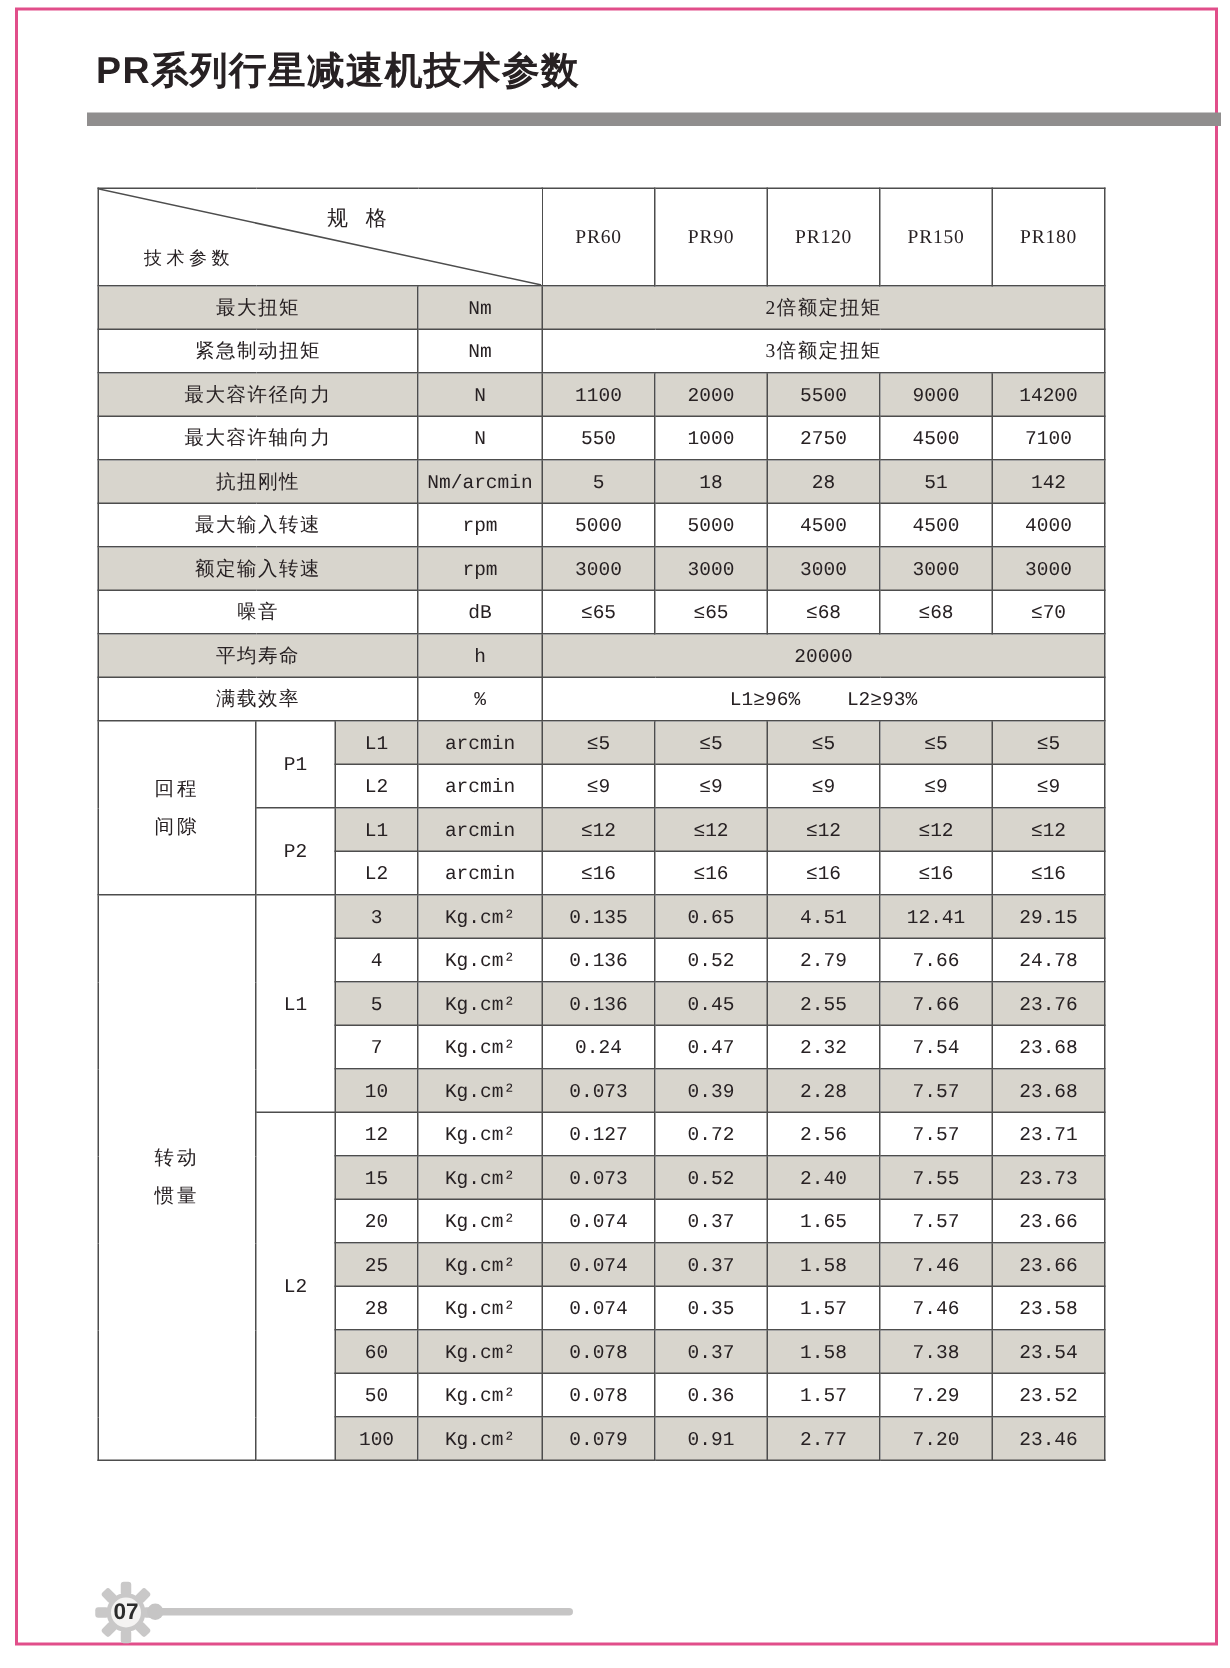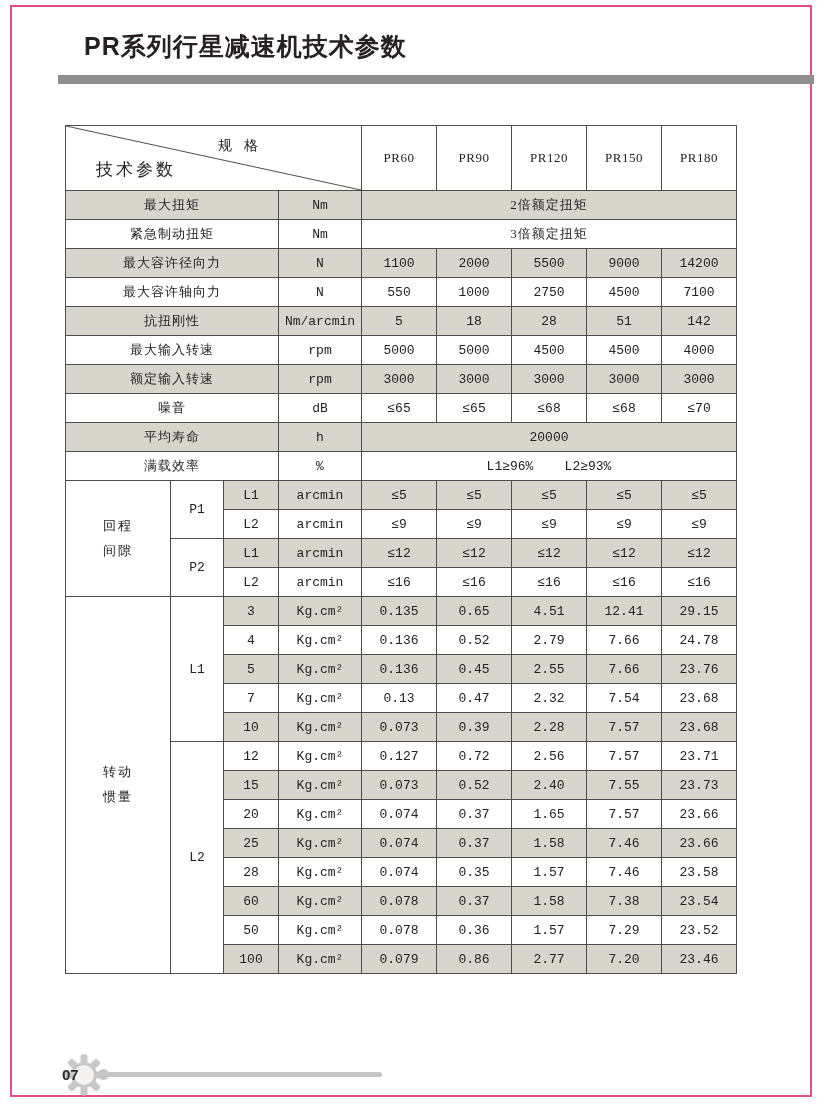--- a/index.html
+++ b/index.html
@@ -10,7 +10,7 @@
            border:2px solid #e14e8a; }
 
   .title { position:absolute; left:64px; top:30px; font-size:25px; font-weight:bold;
-           letter-spacing:1px; color:#272123; font-family:"Liberation Sans", sans-serif;margin-left:20px; }
+           letter-spacing:1px; color:#272123; font-family:"Liberation Sans", sans-serif; }
   .title-bar { position:absolute; left:58px; top:75px; width:756px; height:9px; background:#908e8e; }
 
   table.spec { position:absolute; left:65px; top:125px; width:671px;

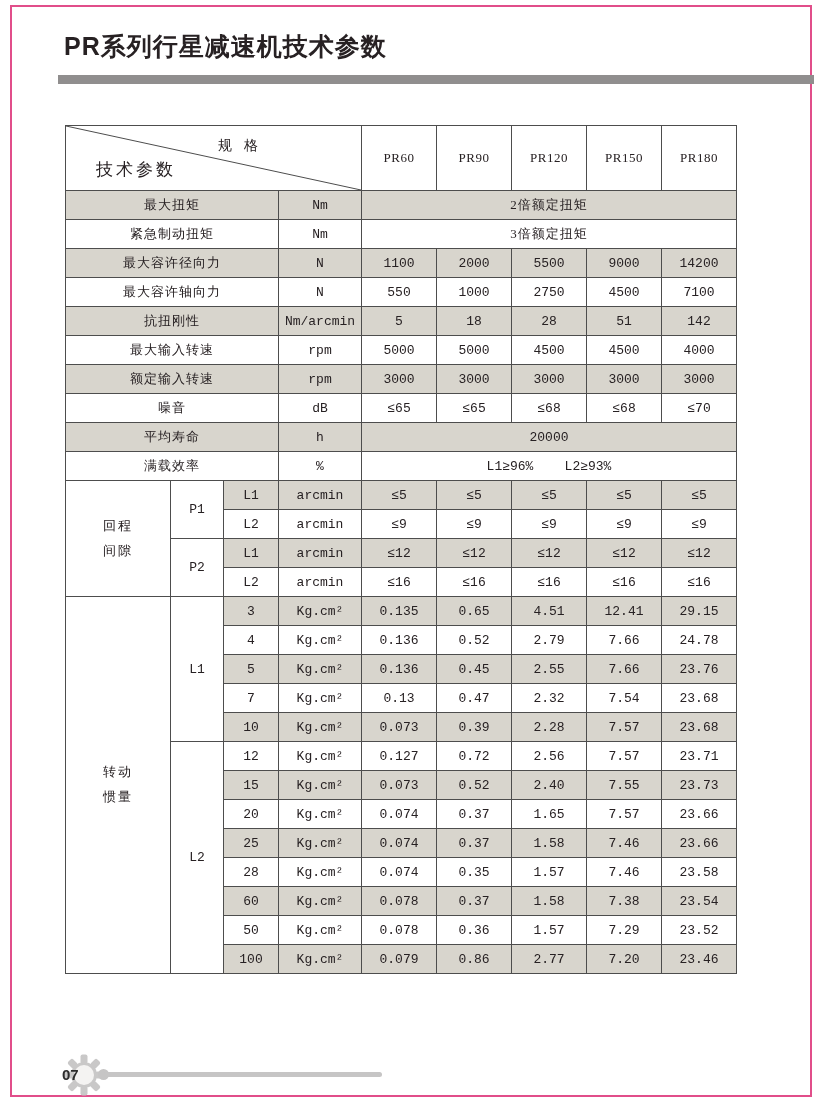--- a/index.html
+++ b/index.html
@@ -33,7 +33,7 @@
   .diag-spec { position:absolute; top:11px; left:152px; font-family:Liberation Sans, sans-serif;
                font-size:14px; letter-spacing:4px; }
   .diag-params { position:absolute; bottom:9px; left:30px; font-family:Liberation Mono, monospace;
-               font-size:17px; letter-spacing:3px; }
+               font-size:12px; letter-spacing:3px; }
 
   .gear { position:absolute; left:62px; top:1053px; width:44px; height:44px; }
   .page-num { position:absolute; left:62px; top:1053px; width:44px; height:44px;

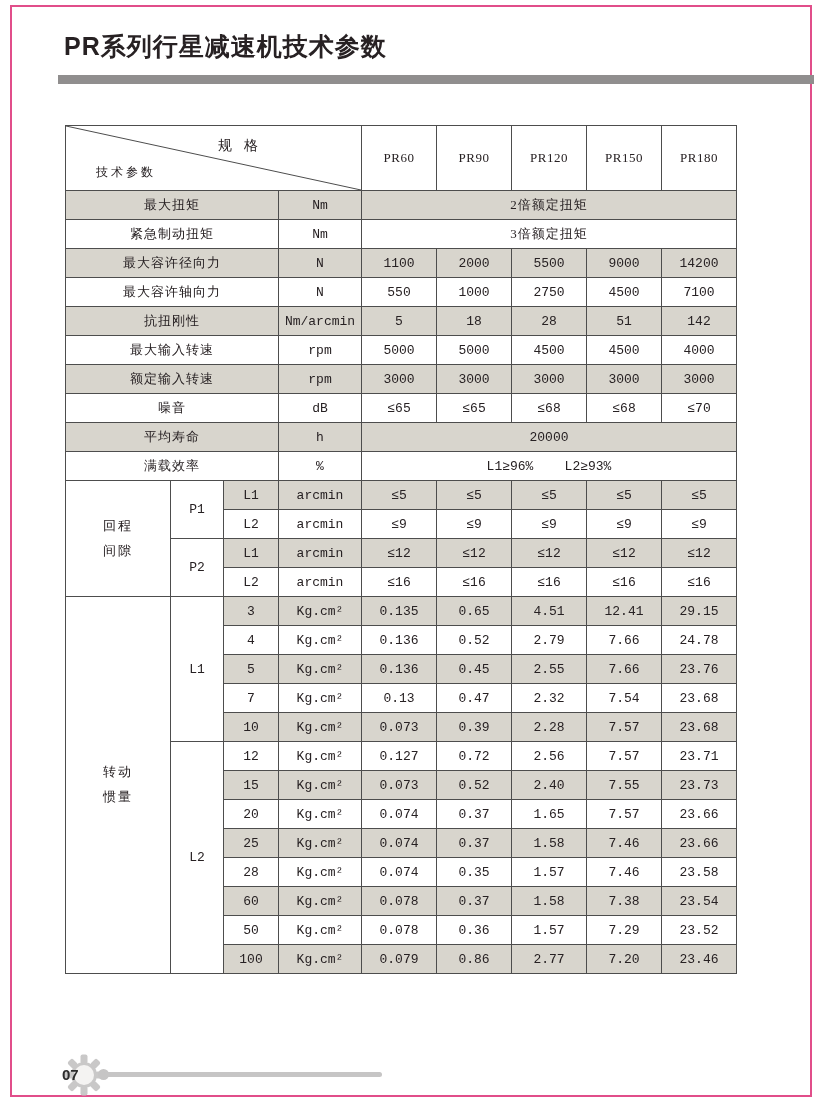--- a/index.html
+++ b/index.html
@@ -230,7 +230,7 @@
   <tr class="r">
     <td class="num">7</td>
     <td class="num">Kg.cm²</td>
-    <td class="num">0.13</td>
+    <td class="num">0.24</td>
     <td class="num">0.47</td>
     <td class="num">2.32</td>
     <td class="num">7.54</td>

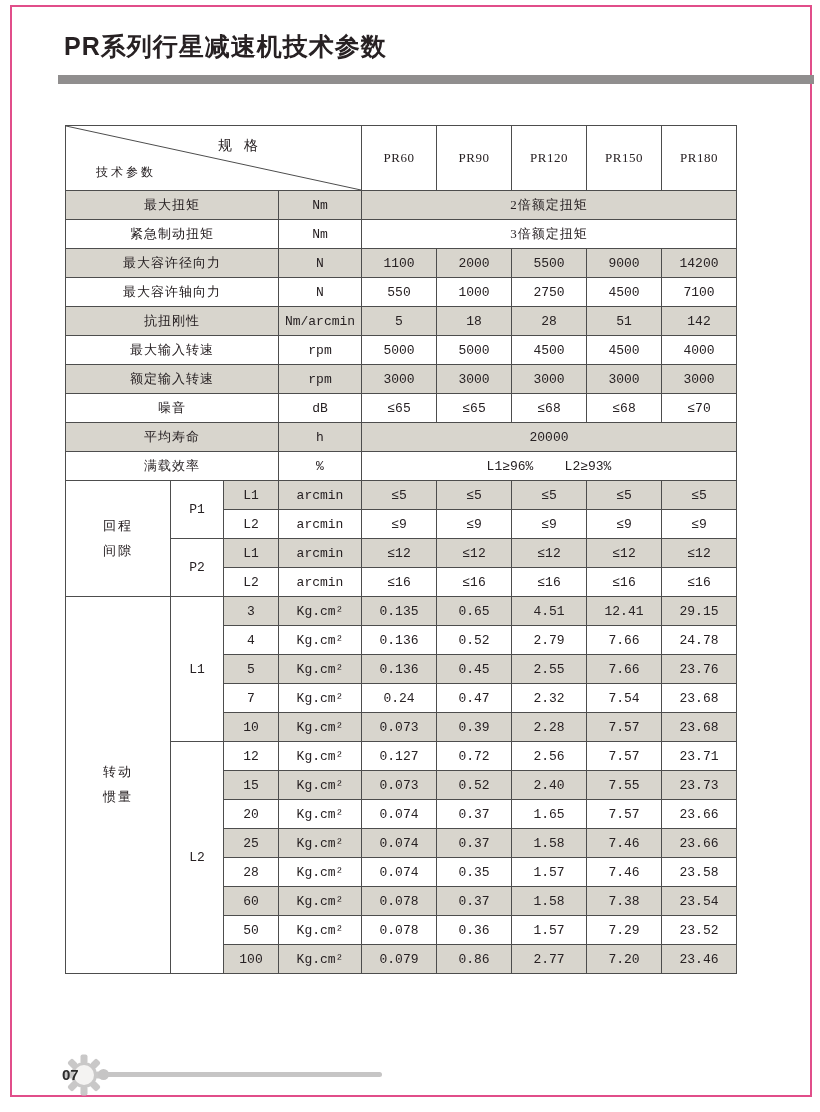--- a/index.html
+++ b/index.html
@@ -313,7 +313,7 @@
     <td class="num">100</td>
     <td class="num">Kg.cm²</td>
     <td class="num">0.079</td>
-    <td class="num">0.86</td>
+    <td class="num">0.91</td>
     <td class="num">2.77</td>
     <td class="num">7.20</td>
     <td class="num">23.46</td>

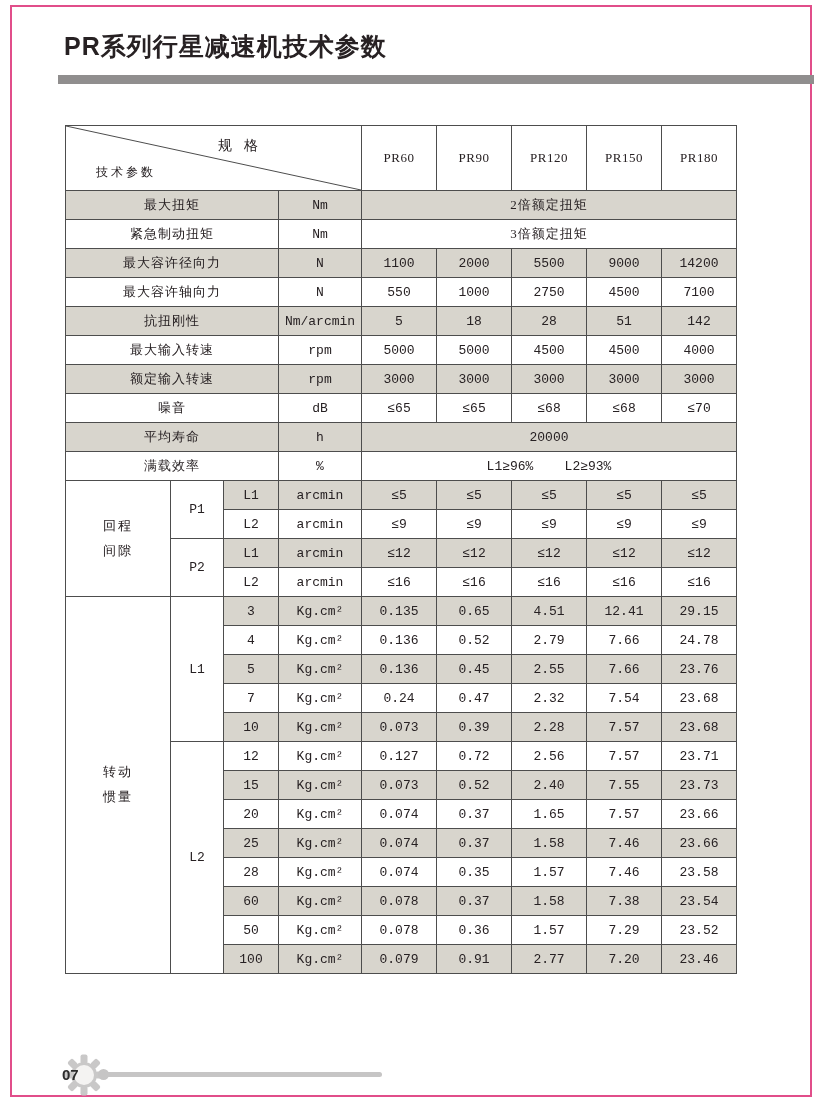--- a/index.html
+++ b/index.html
@@ -37,7 +37,7 @@
 
   .gear { position:absolute; left:62px; top:1053px; width:44px; height:44px; }
   .page-num { position:absolute; left:62px; top:1053px; width:44px; height:44px;
-              line-height:44px; font-size:15px; font-weight:bold;
+              line-height:44px; text-align:center; font-size:15px; font-weight:bold;
               color:#2c2c2c; font-family:"Liberation Sans", sans-serif; }
   .footer-dot { position:absolute; left:98px; top:1069px; width:11px; height:11px;
                 border-radius:50%; background:#c6c5c5; }

